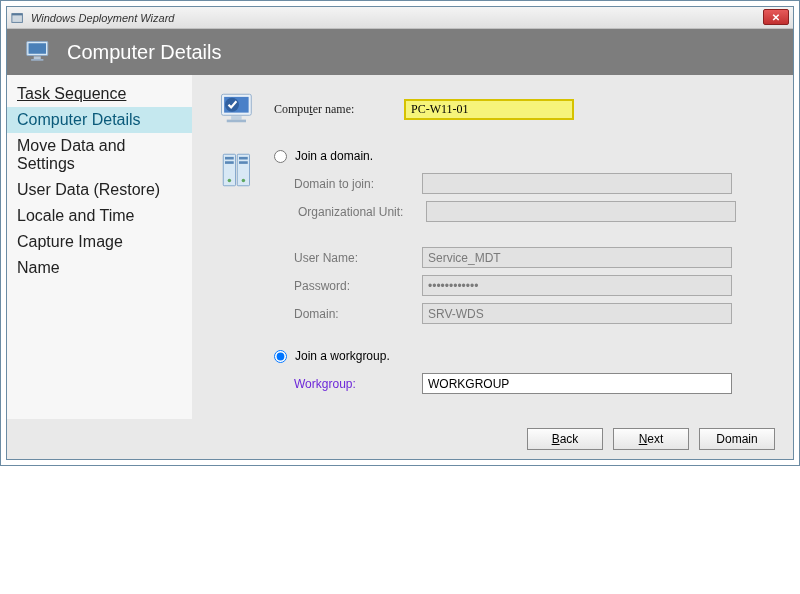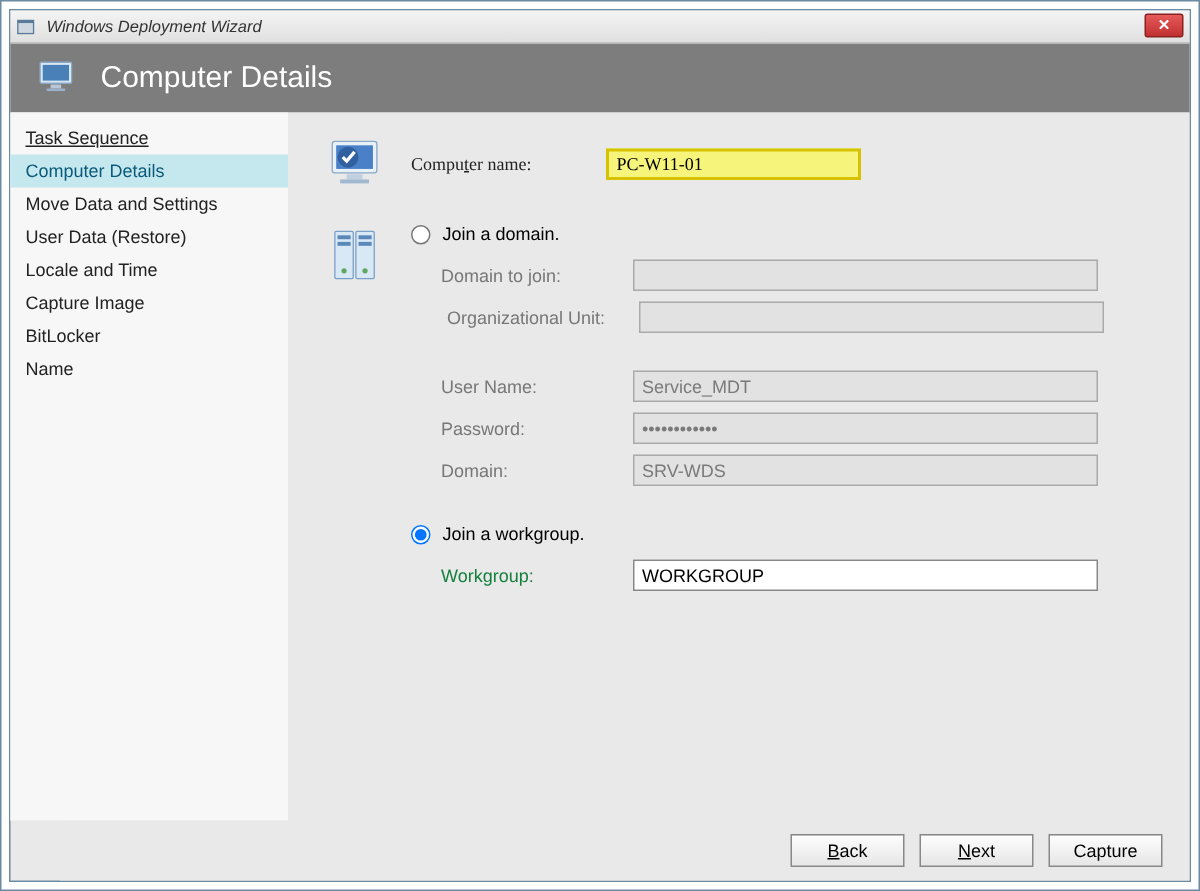--- a/index.html
+++ b/index.html
@@ -14,7 +14,7 @@
     .outer-border {
       border: 1px solid #6b8ba3;
       width: 800px;
-      height: 594px;
+      height: 466px;
       padding: 5px;
       background: #fff;
     }

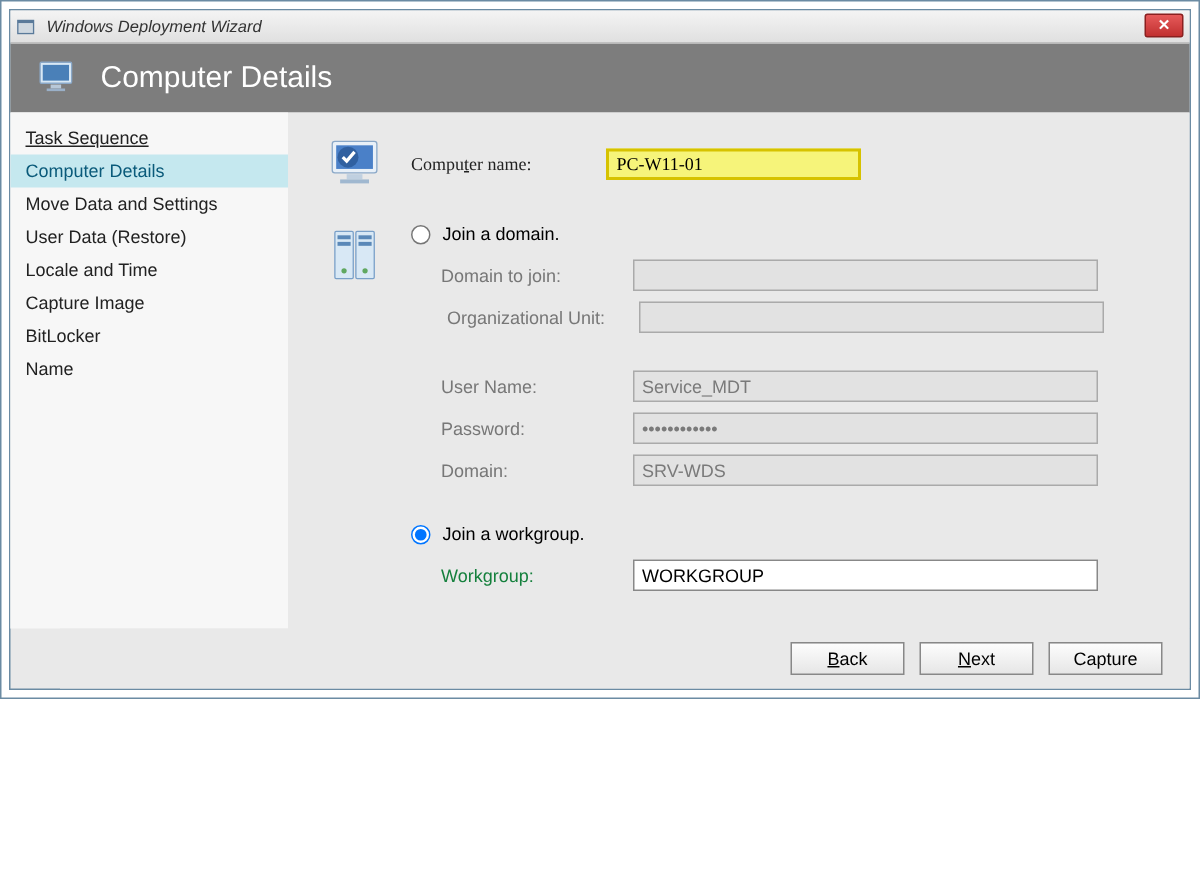--- a/index.html
+++ b/index.html
@@ -91,7 +91,7 @@
     }
     .side-item {
       padding: 4px 26px 4px 10px;
-      font-size: 12px;
+      font-size: 16px;
       color: #222;
       cursor: pointer;
     }

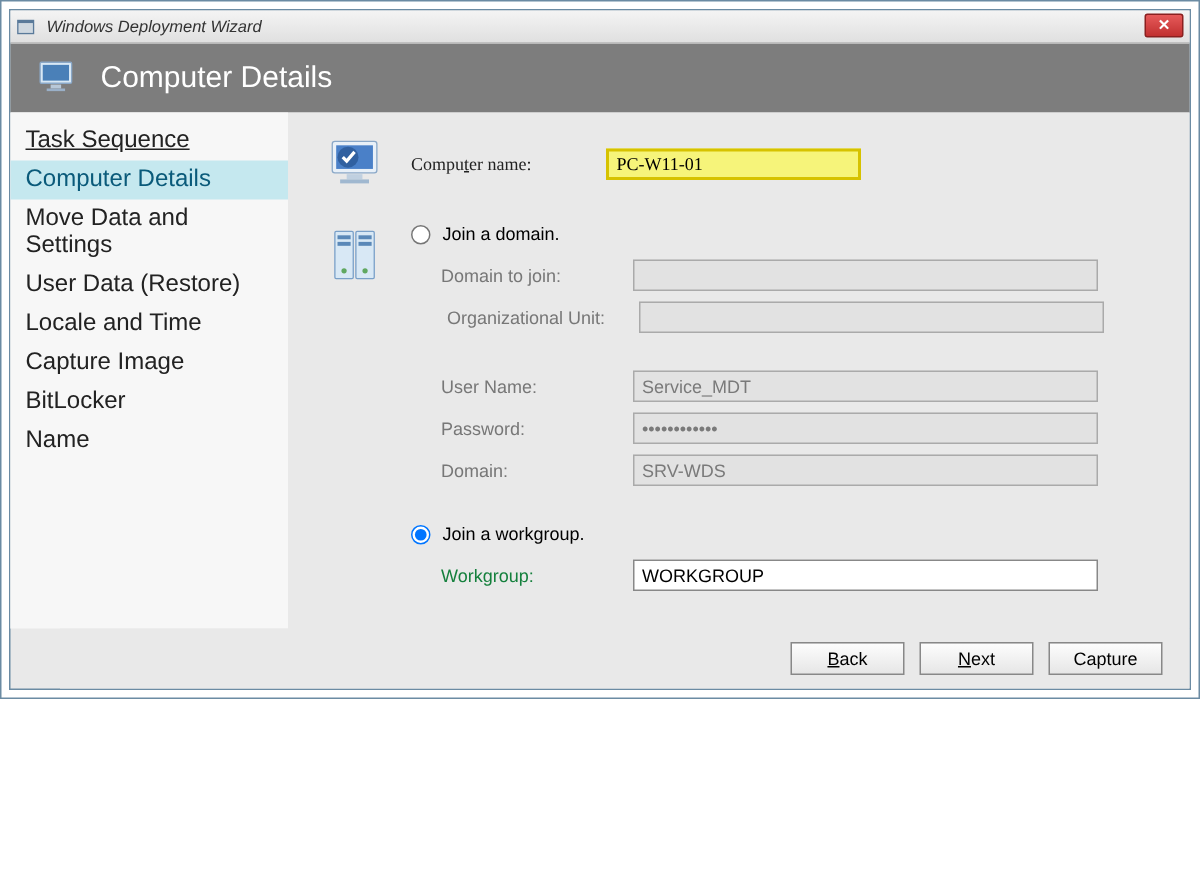--- a/index.html
+++ b/index.html
@@ -214,7 +214,6 @@
         <div class="side-item">User Data (Restore)</div>
         <div class="side-item">Locale and Time</div>
         <div class="side-item">Capture Image</div>
-        <div class="side-item">BitLocker</div>
         <div class="side-item">Name</div>
       </div>
 

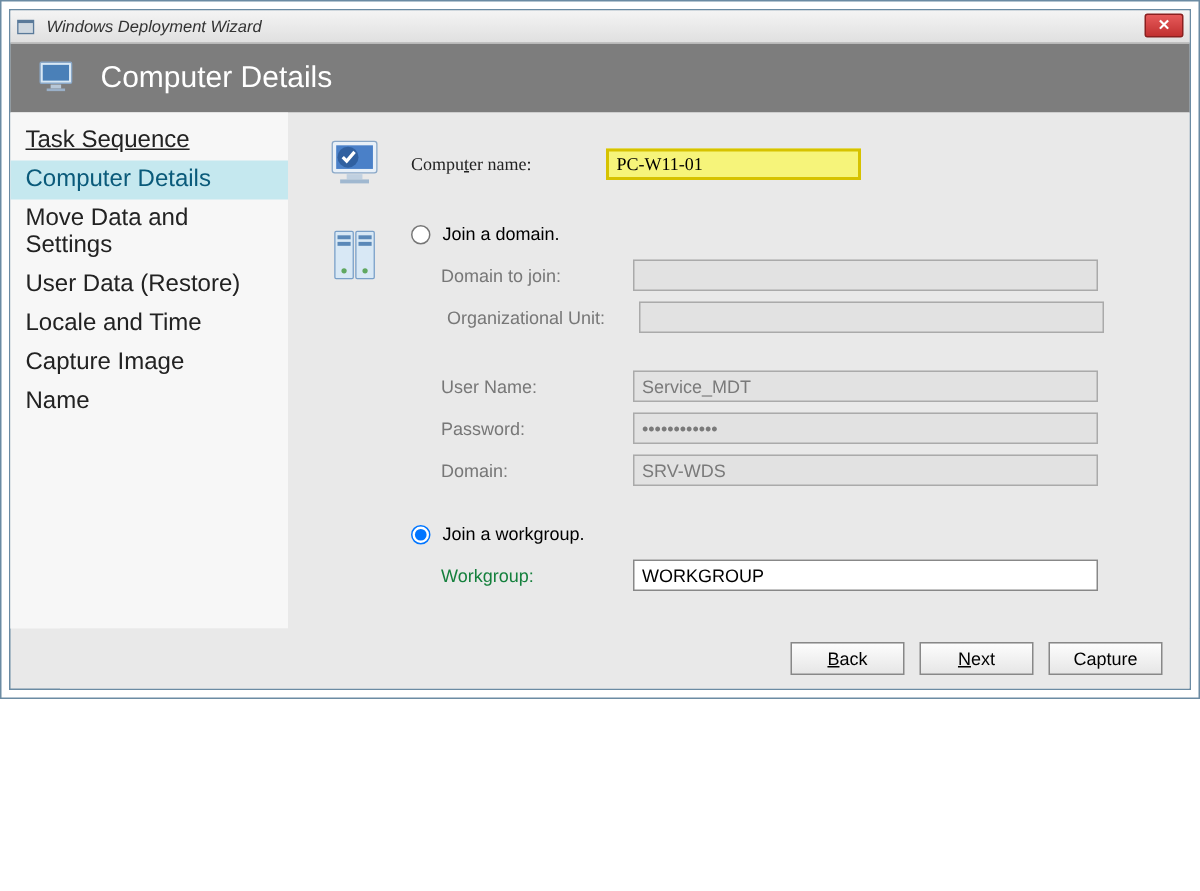--- a/index.html
+++ b/index.html
@@ -155,7 +155,7 @@
     .field-label {
       width: 128px;
       font-size: 12px;
-      color: #15803d;
+      color: #6d28d9;
     }
     .field-label.disabled { color: #777; }
     .buttonbar {

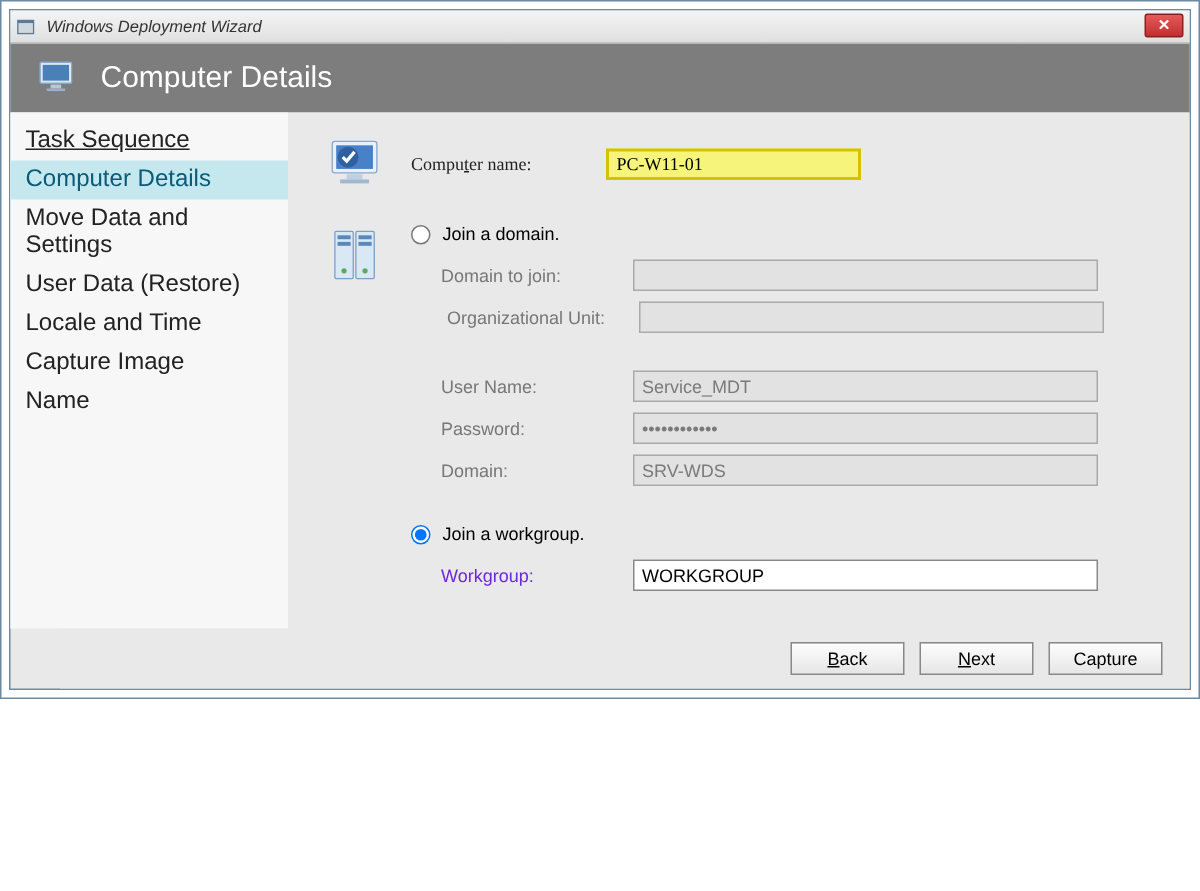--- a/index.html
+++ b/index.html
@@ -306,7 +306,7 @@
     <div class="buttonbar">
       <button class="btn"><span style="text-decoration:underline">B</span>ack</button>
       <button class="btn"><span style="text-decoration:underline">N</span>ext</button>
-      <button class="btn">Capture</button>
+      <button class="btn">Domain</button>
     </div>
 
   </div>

